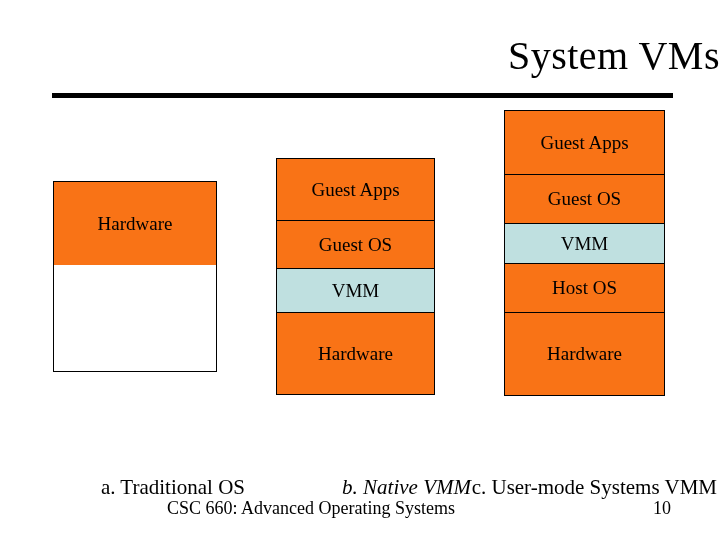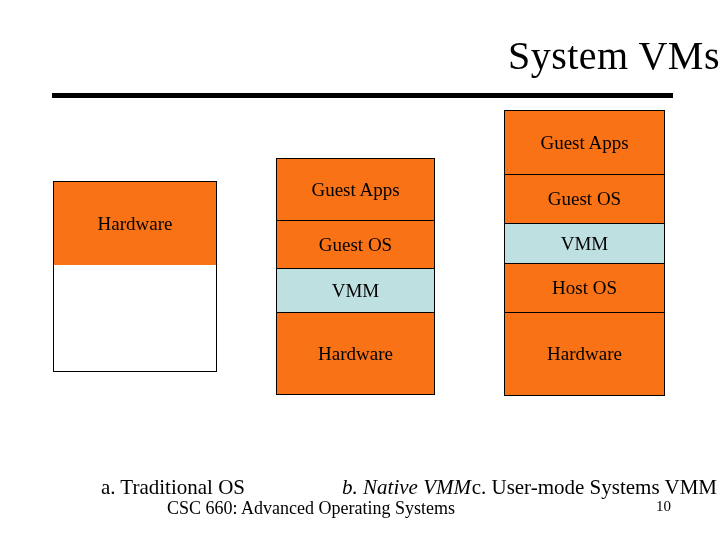--- a/index.html
+++ b/index.html
@@ -73,7 +73,7 @@
     position: absolute;
     right: 49px;
     top: 498px;
-    font-size: 15px;
+    font-size: 18px;
   }
 </style>
 </head>

